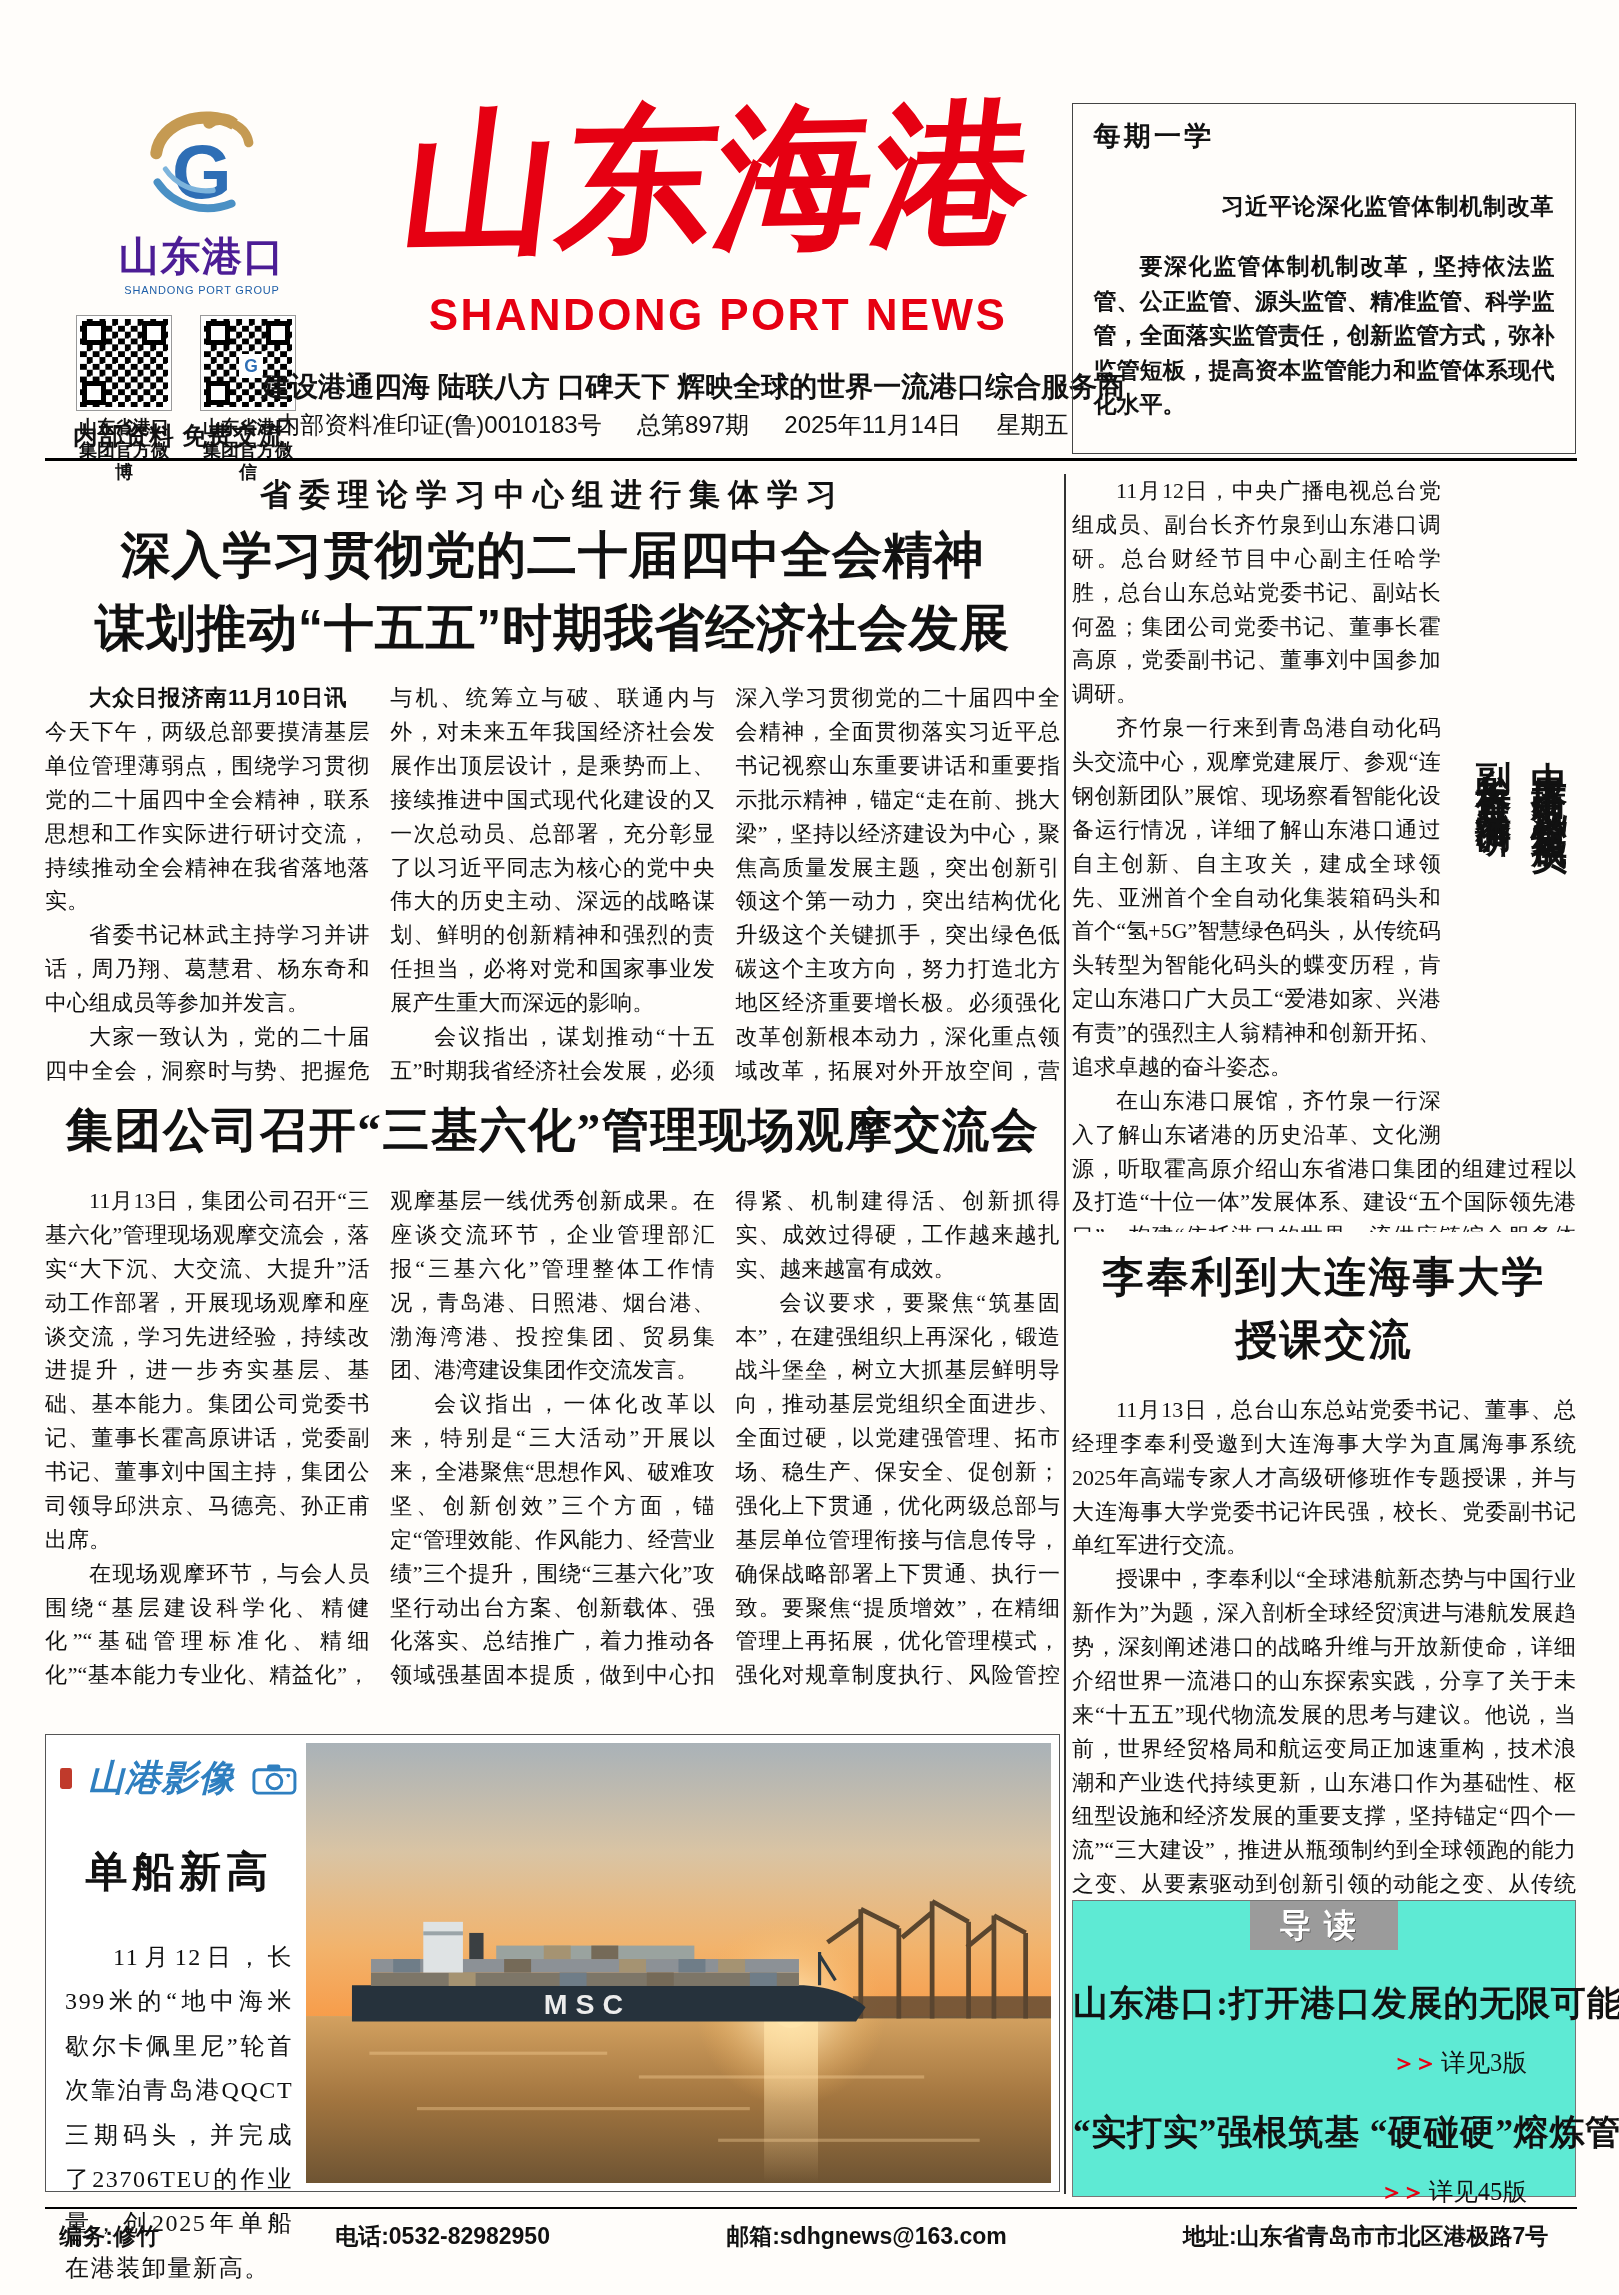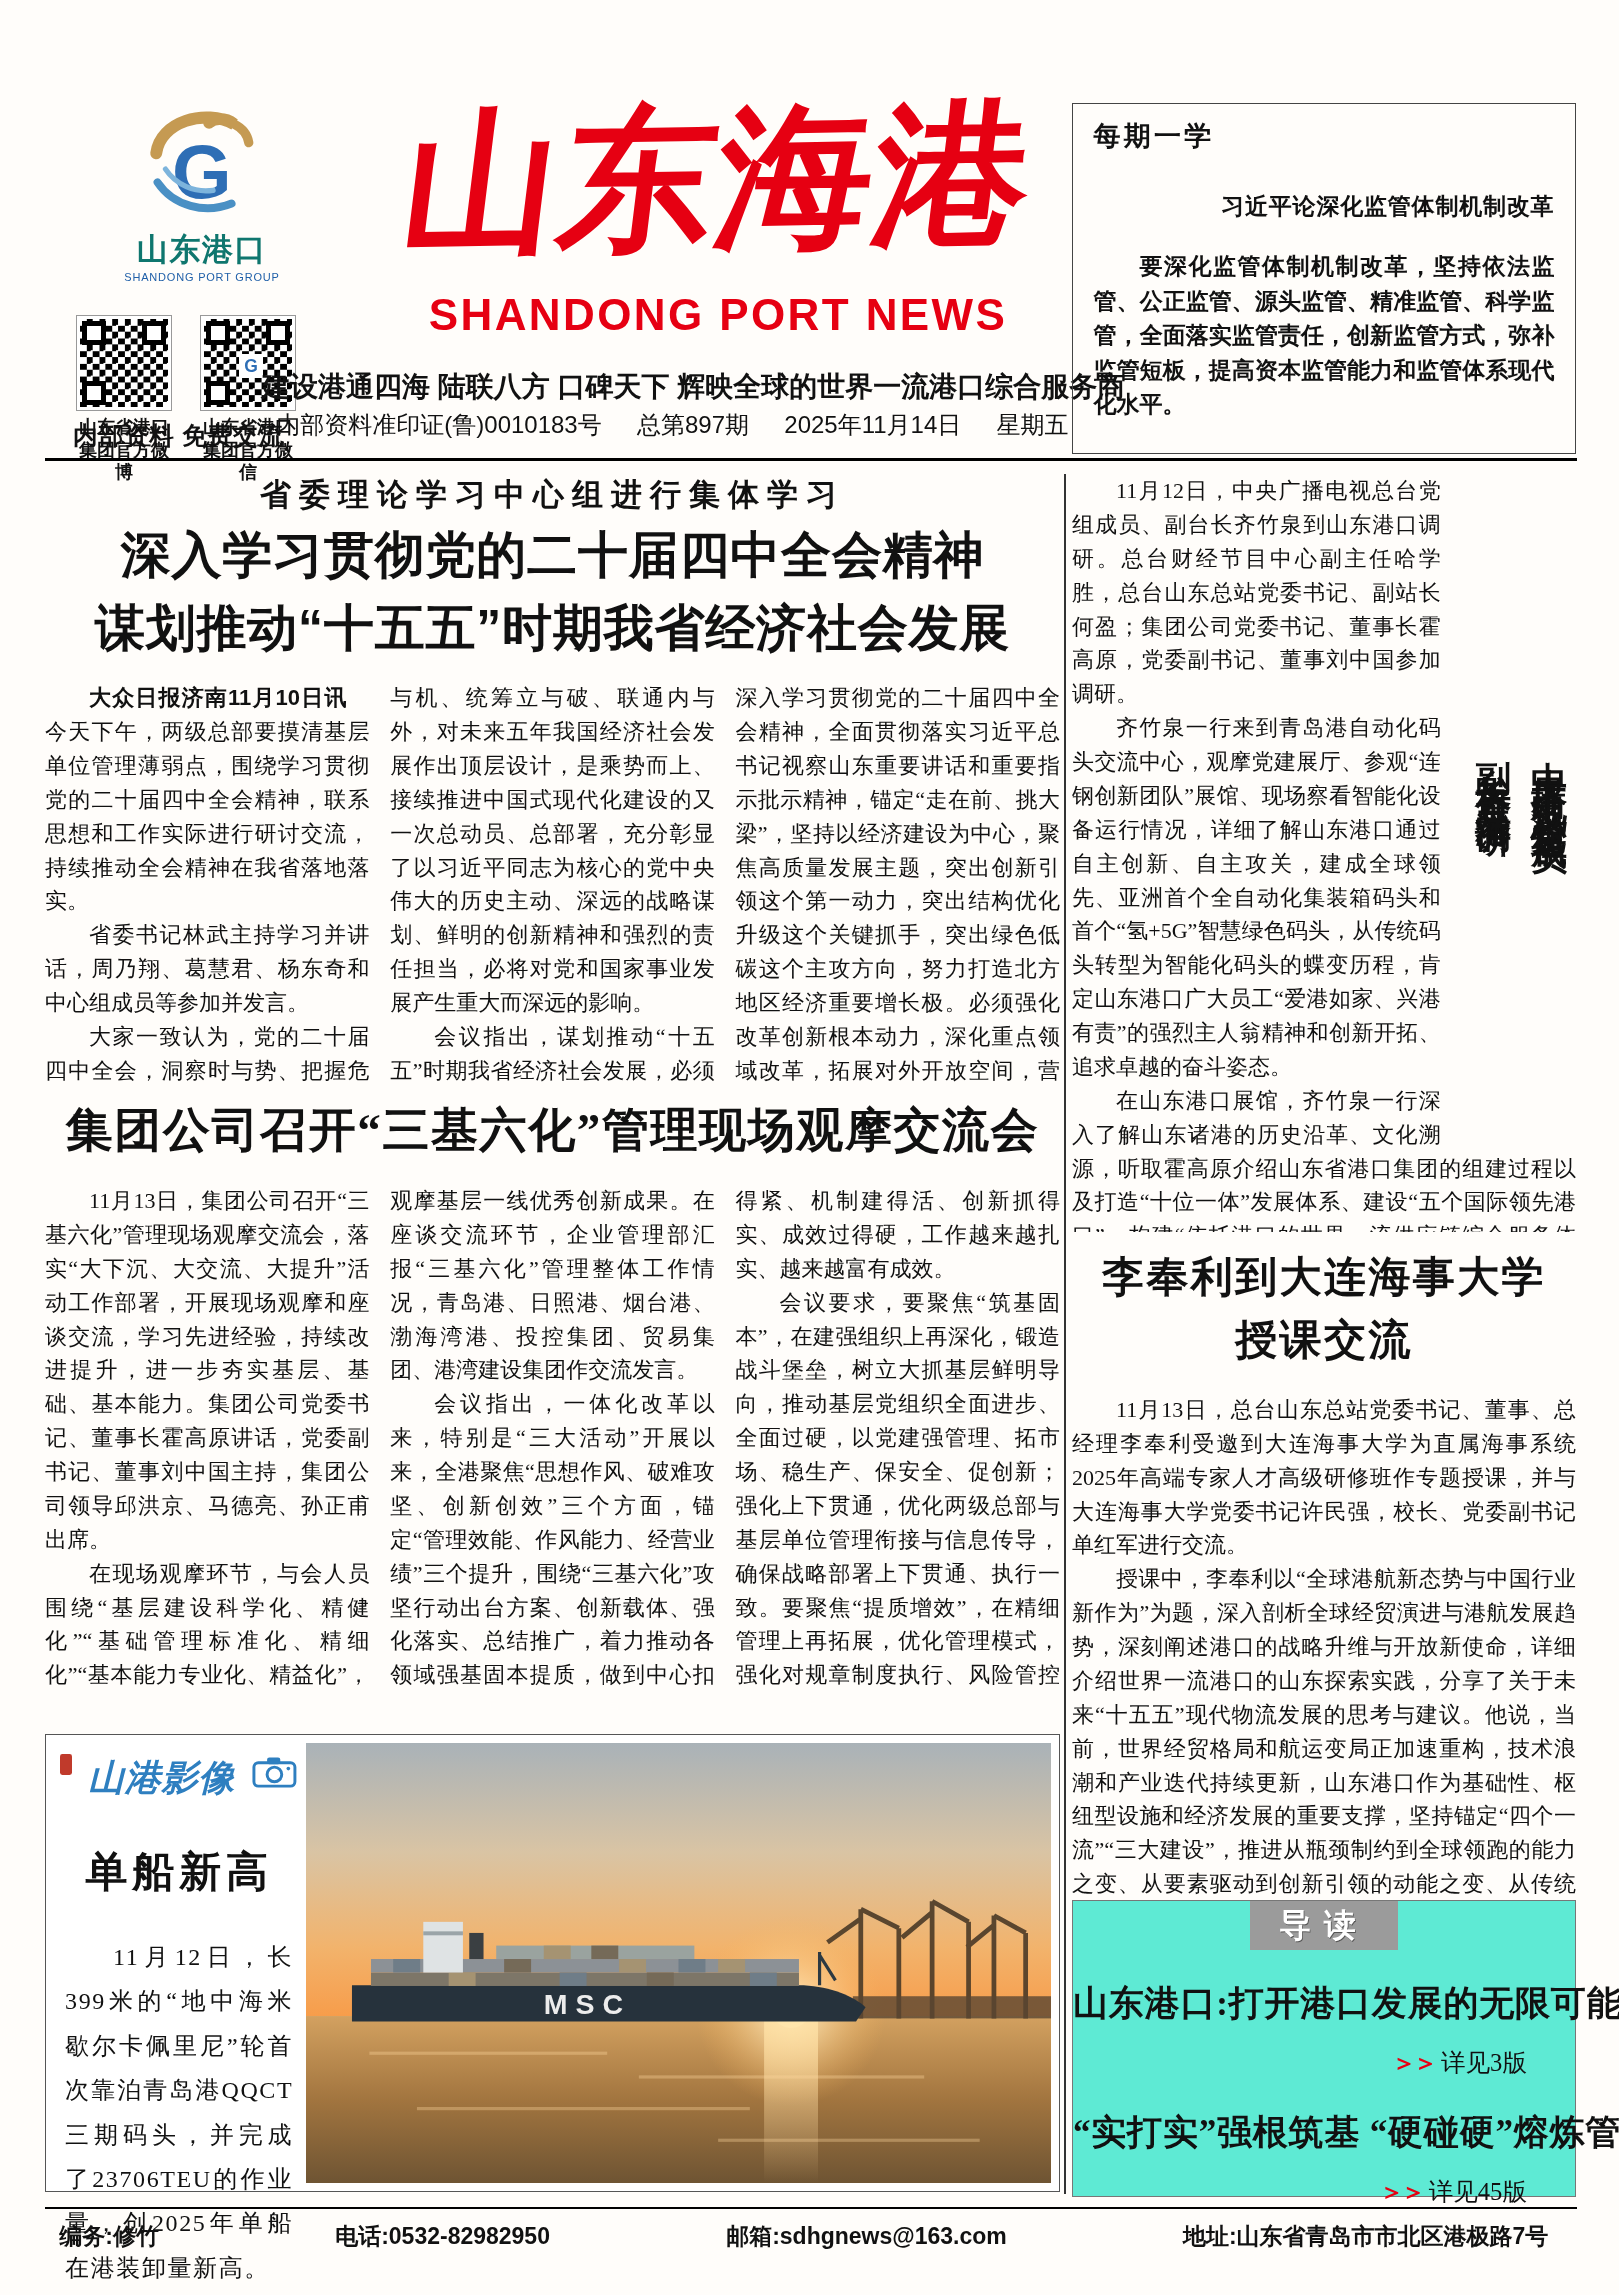--- a/index.html
+++ b/index.html
@@ -12,7 +12,7 @@
 
   
   .logo-wrap { position:absolute; left:111px; top:103px; width:182px; text-align:center; }
-  .logo-cn  { color:#0f766e; font-weight:bold; font-size:31px; letter-spacing:1.6px; margin-top:3.2px; font-family:Liberation Serif, serif; }
+  .logo-cn  { color:#4c1d95; font-weight:bold; font-size:40px; letter-spacing:1.6px; margin-top:3.2px; font-family:Liberation Serif, serif; }
   .logo-en  { color:#1f5fa8; font-size:11px; letter-spacing:0.8px; font-family:"Liberation Sans",sans-serif; }
 
   .qr-row { position:absolute; left:73px; top:316px; display:flex; gap:22px; }

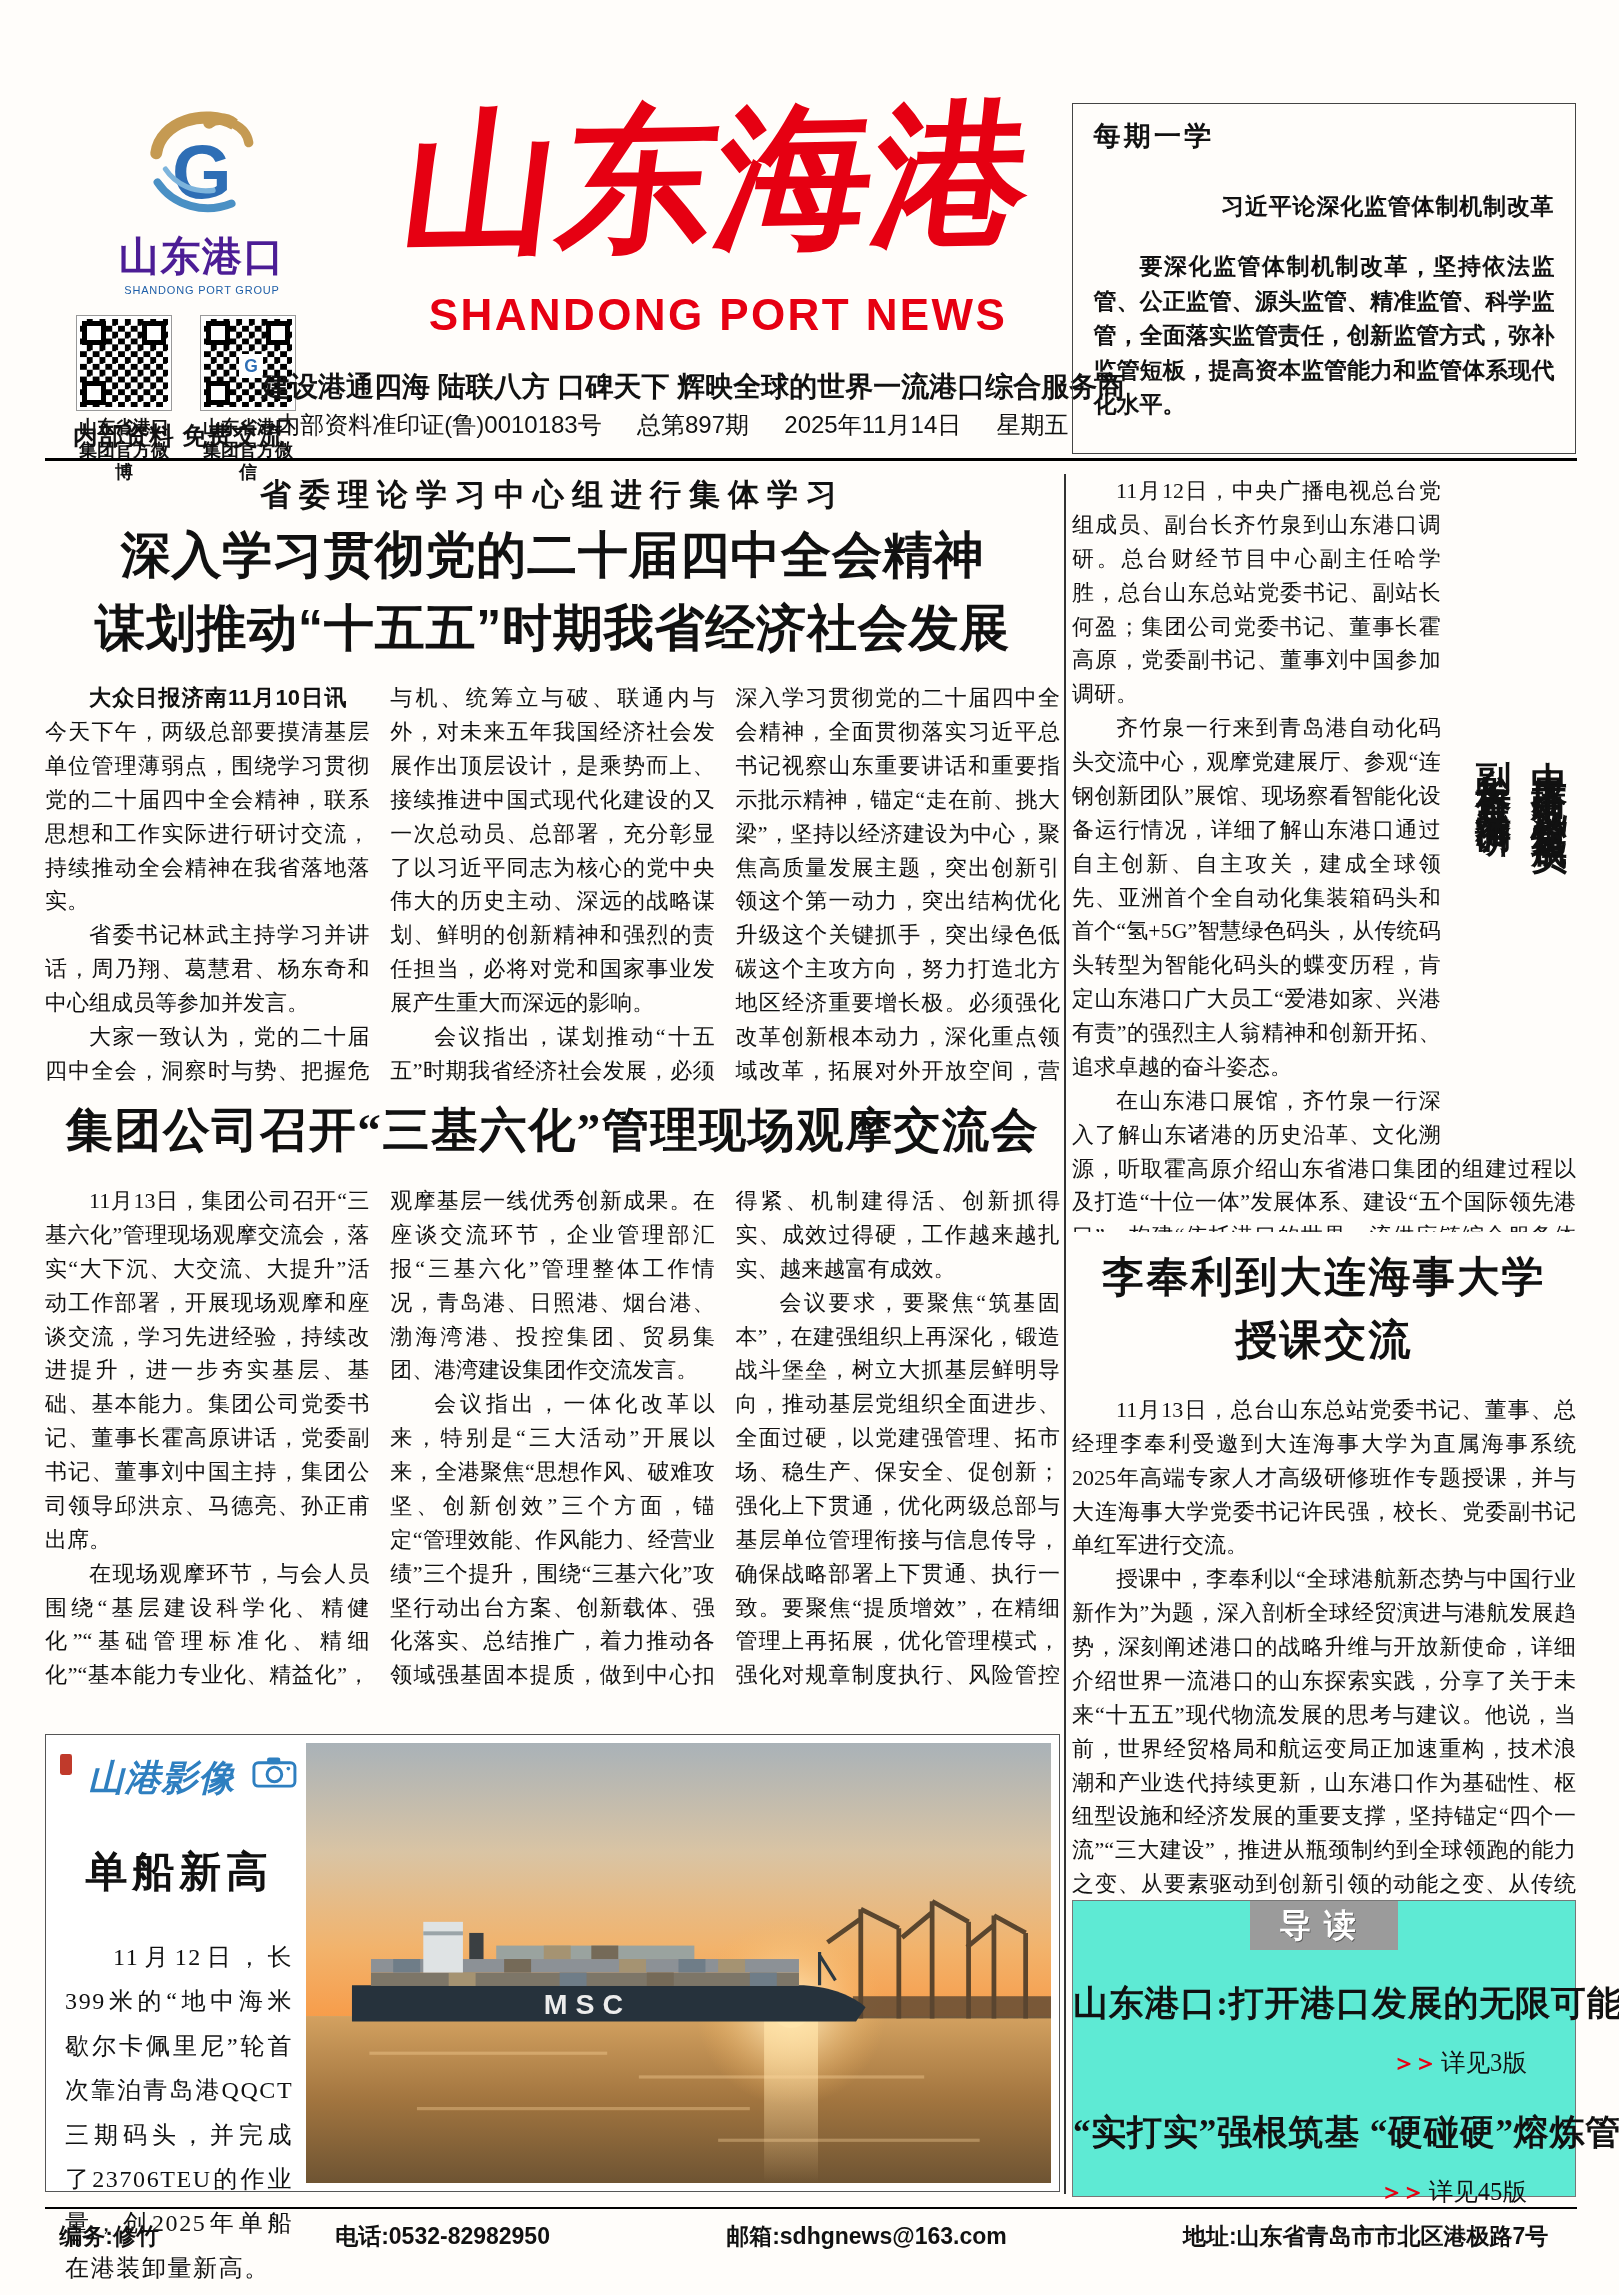--- a/index.html
+++ b/index.html
@@ -70,7 +70,7 @@
   .photo-box { position:absolute; left:45px; top:1734px; width:1015px; height:458px; border:1.6px solid #555;
                background:#fff; padding:8px; display:flex; }
   .photo-left { width:252px; padding:11px 8px 0 6.3px; }
-  .sg-logo { display:flex; align-items:flex-start; gap:16px; justify-content:center; }
+  .sg-logo { display:flex; align-items:center; gap:16px; justify-content:center; }
   .sg-logo-text { color:#2e7fc0; font-size:36px; font-weight:900; font-style:italic; letter-spacing:0.8px; white-space:nowrap; }
   .sg-seal { width:12.7px; height:20.6px; background:#c03a2b; border-radius:2.4px; }
   .photo-title { text-align:center; font-size:42px; font-weight:900; letter-spacing:4.8px; margin-top:41px;

